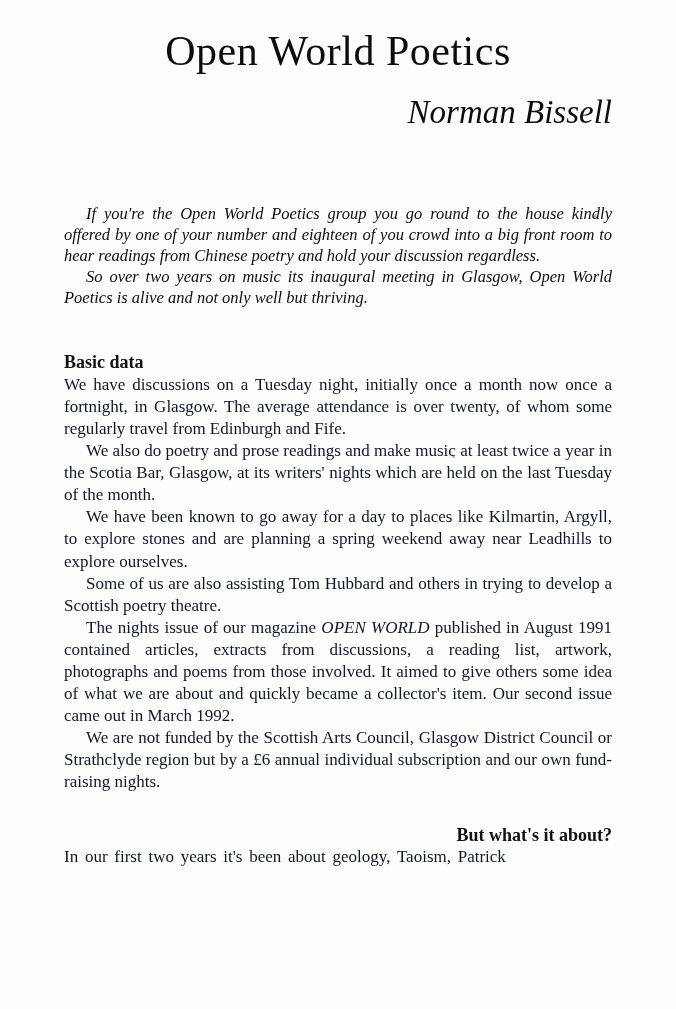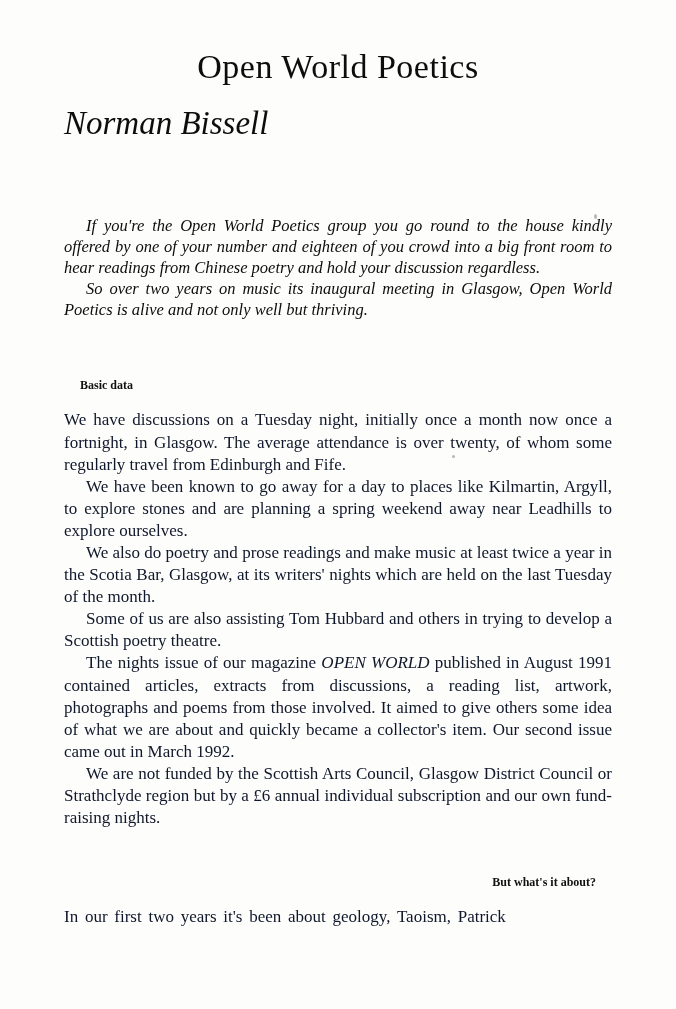--- a/index.html
+++ b/index.html
@@ -30,12 +30,12 @@
   }
   .doc-title {
     font-family: "Liberation Serif", serif;
-    font-size: 34px;
+    font-size: 42px;
     font-weight: 400;
     letter-spacing: 0.5px;
     text-align: center;
     margin: 0;
-    padding-top: 48px;
+    padding-top: 28px;
     line-height: 1.1;
     color: #0d0d0d;
   }

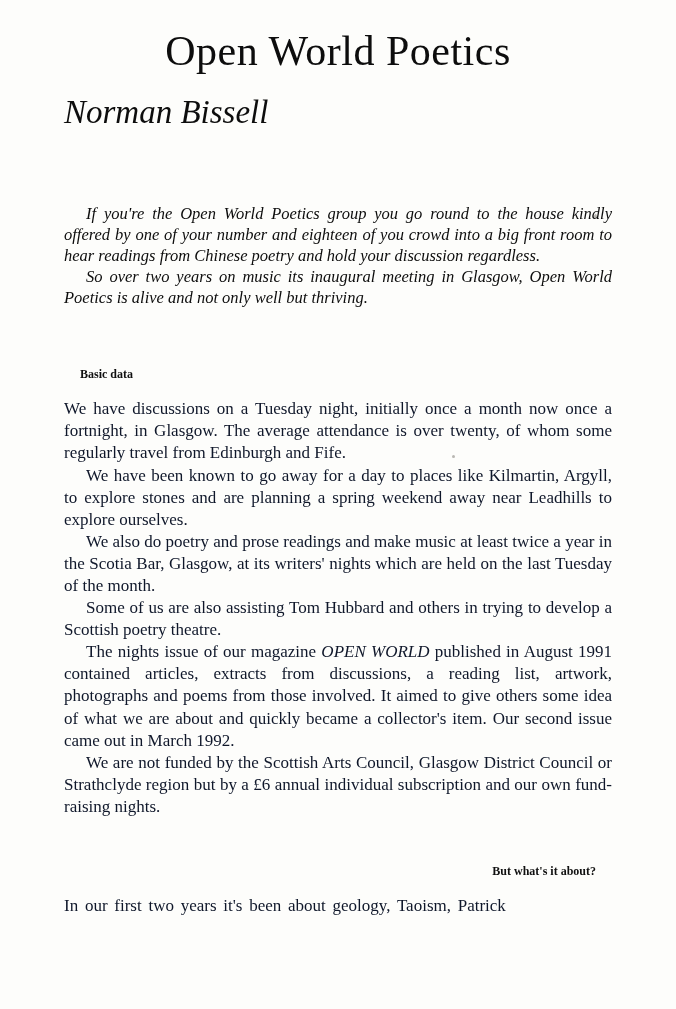--- a/index.html
+++ b/index.html
@@ -44,7 +44,7 @@
     font-style: italic;
     font-size: 33px;
     font-weight: 400;
-    text-align: left;
+    text-align: right;
     margin: 0;
     padding-top: 20px;
     line-height: 1.1;

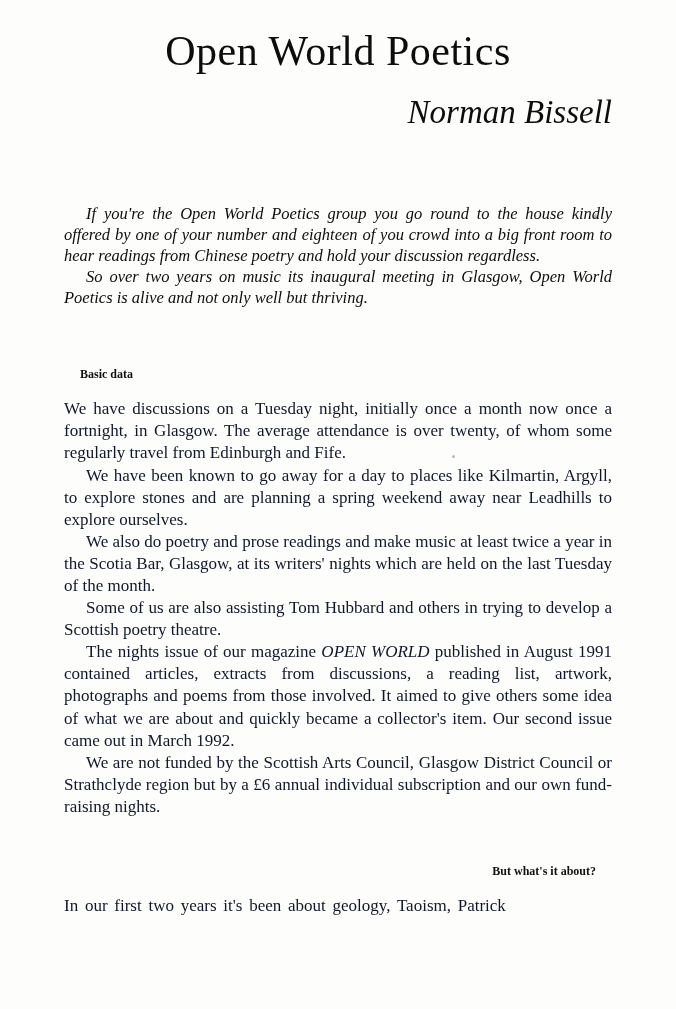--- a/index.html
+++ b/index.html
@@ -66,8 +66,8 @@
   }
   .section-head {
     font-weight: bold;
-    font-size: 12px;
-    margin: 16px;
+    font-size: 18px;
+    margin: 0;
     padding-top: 42px;
     line-height: 1.25;
   }

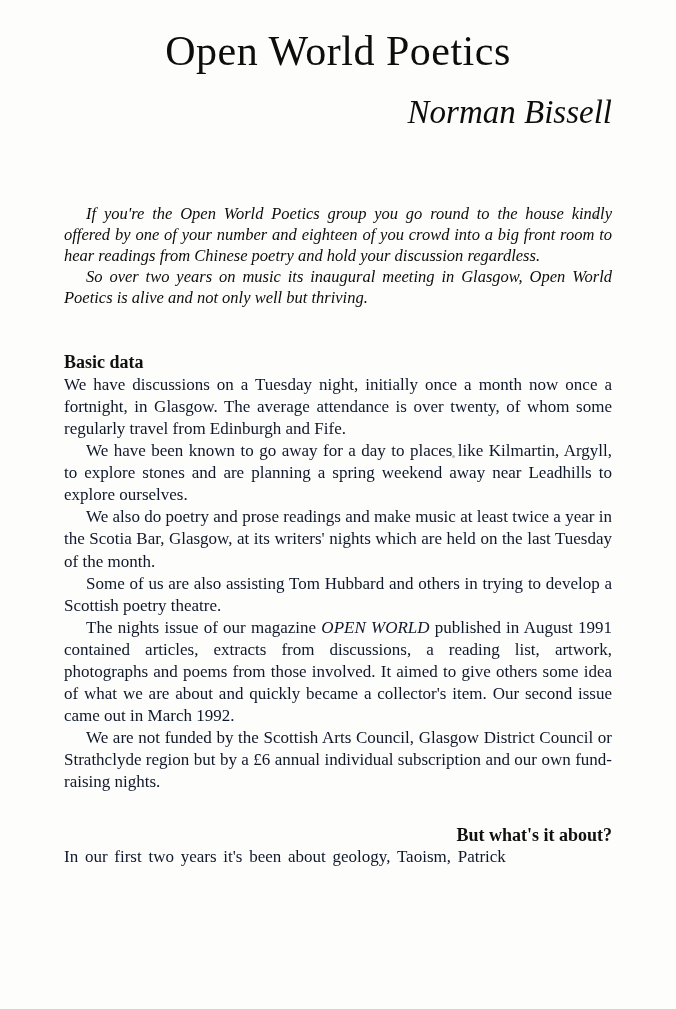--- a/index.html
+++ b/index.html
@@ -129,8 +129,8 @@
 
     <div class="body-text">
       <p>We have discussions on a Tuesday night, initially once a month now once a fortnight, in Glasgow. The average attendance is over twenty, of whom some regularly travel from Edinburgh and Fife.</p>
+      <p class="indent">We also do poetry and prose readings and make music at least twice a year in the Scotia Bar, Glasgow, at its writers' nights which are held on the last Tuesday of the month.</p>
       <p class="indent">We have been known to go away for a day to places like Kilmartin, Argyll, to explore stones and are planning a spring weekend away near Leadhills to explore ourselves.</p>
-      <p class="indent">We also do poetry and prose readings and make music at least twice a year in the Scotia Bar, Glasgow, at its writers' nights which are held on the last Tuesday of the month.</p>
       <p class="indent">Some of us are also assisting Tom Hubbard and others in trying to develop a Scottish poetry theatre.</p>
       <p class="indent">
         <span>The nights issue of our magazine </span><span class="ital">OPEN WORLD</span><span> published in August 1991 contained articles, extracts from discussions, a reading list, artwork, photographs and poems from those involved. It aimed to give others some idea of what we are about and quickly became a collector's item. Our second issue came out in March 1992.</span>

